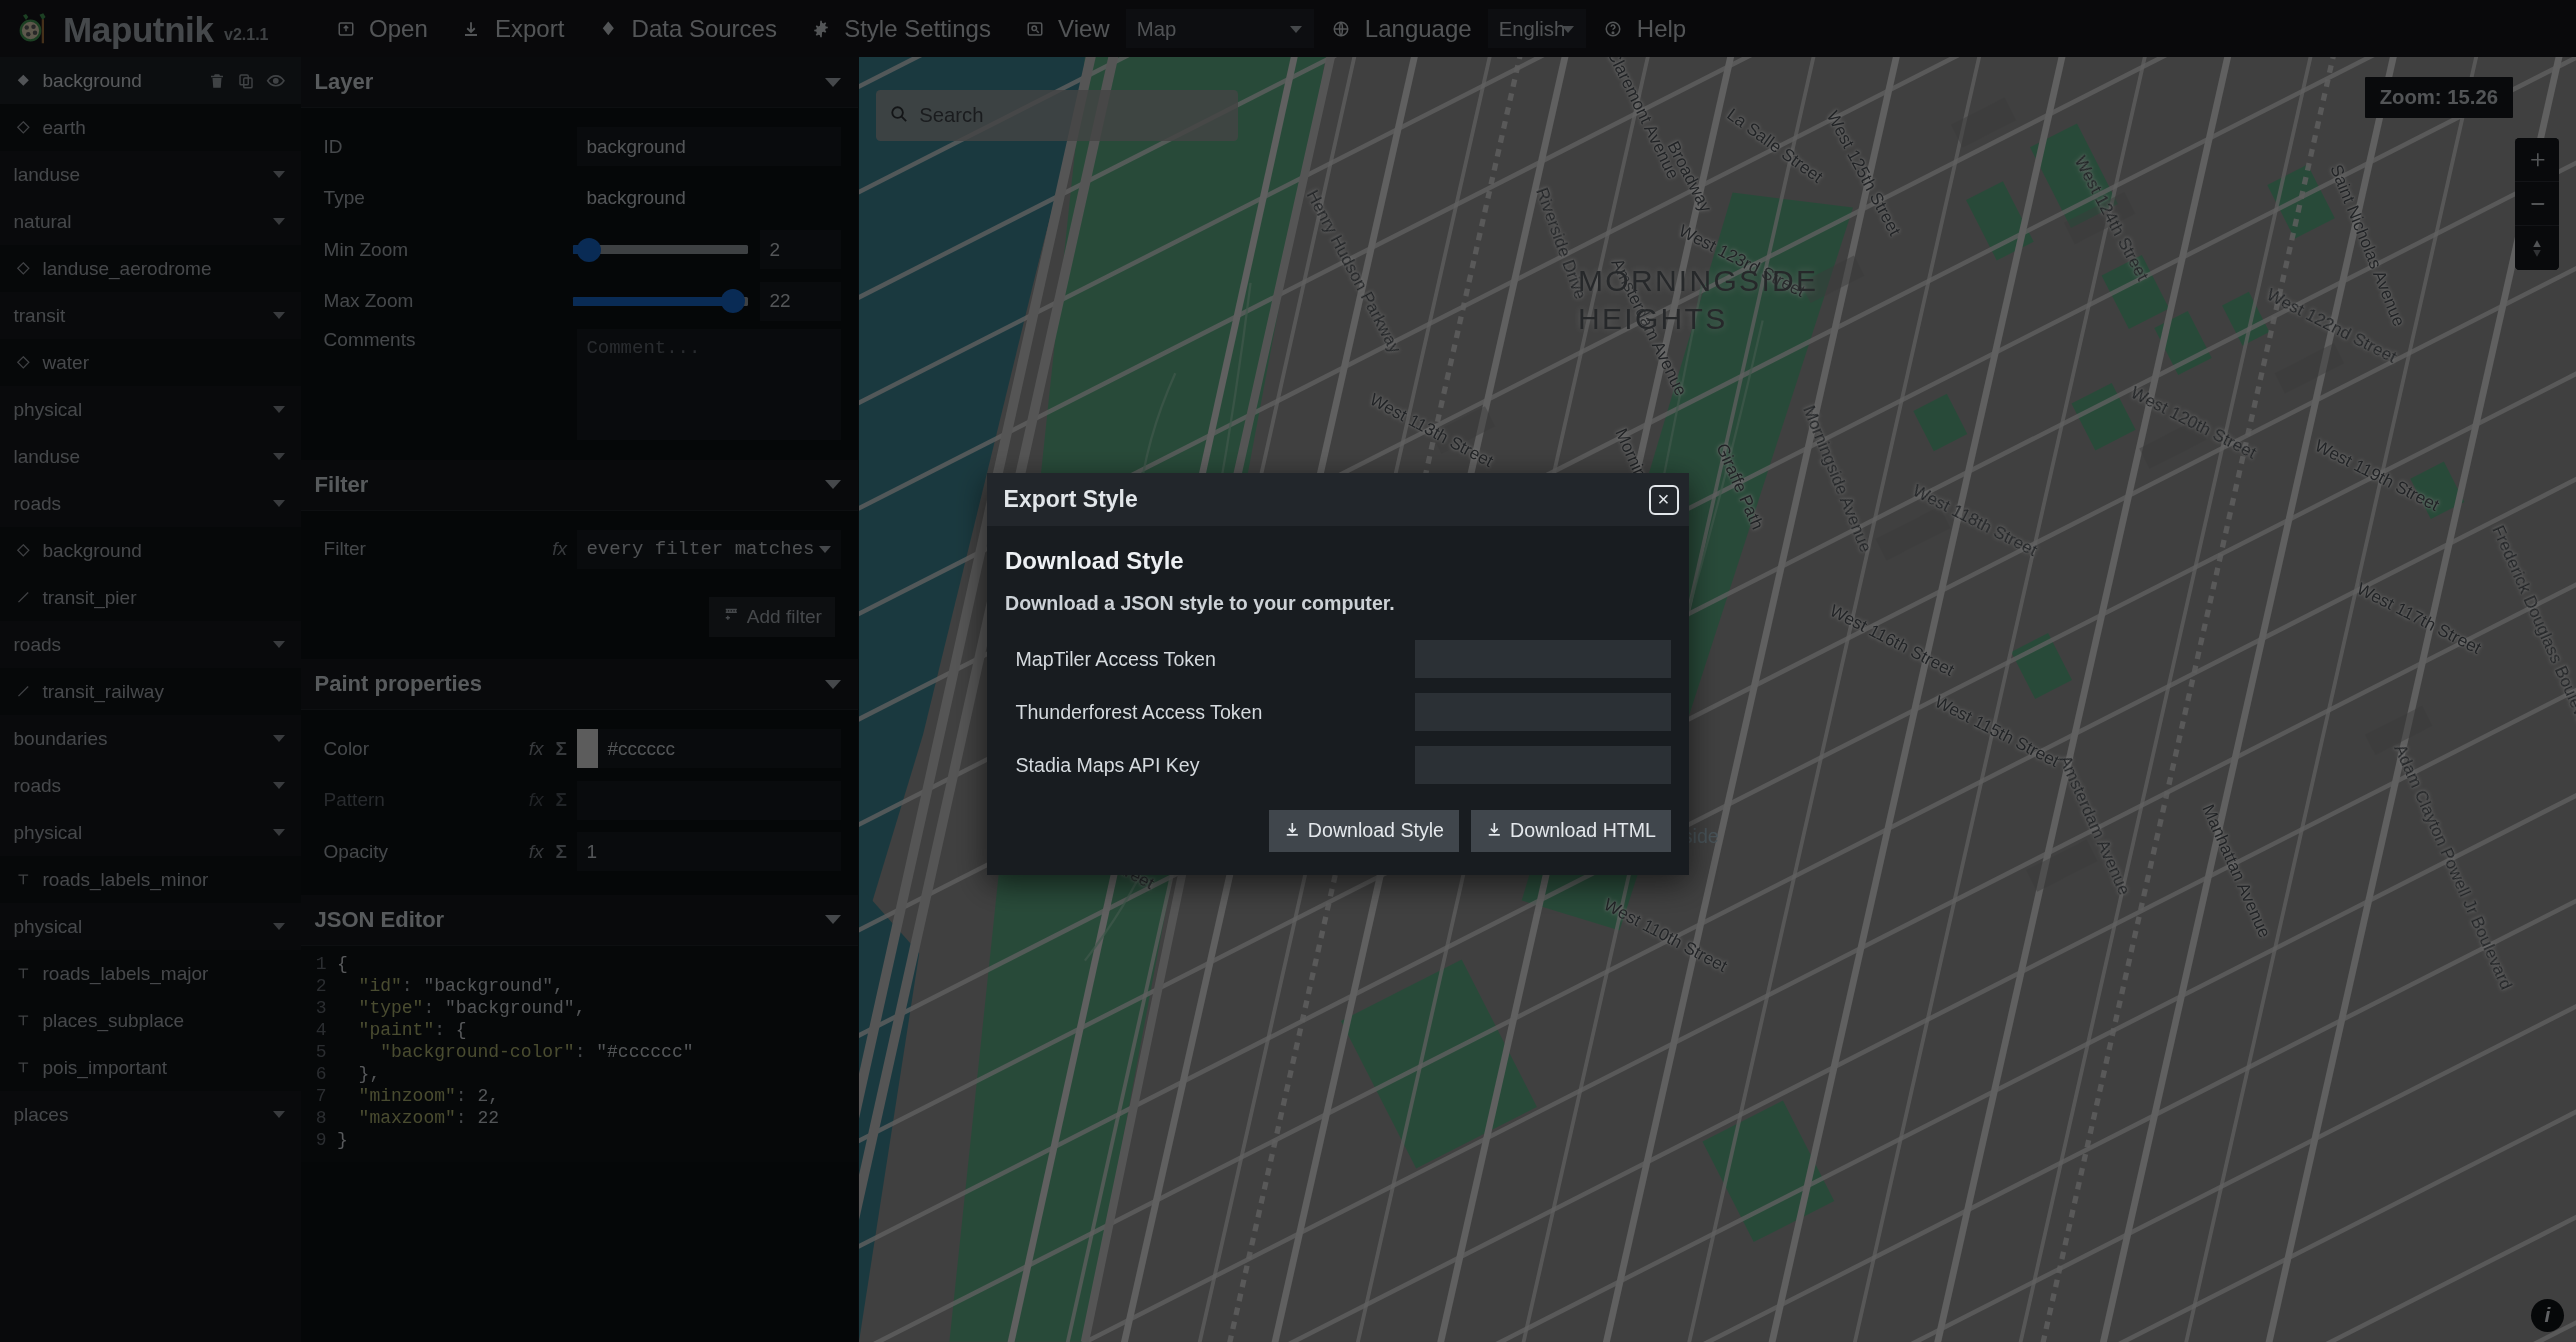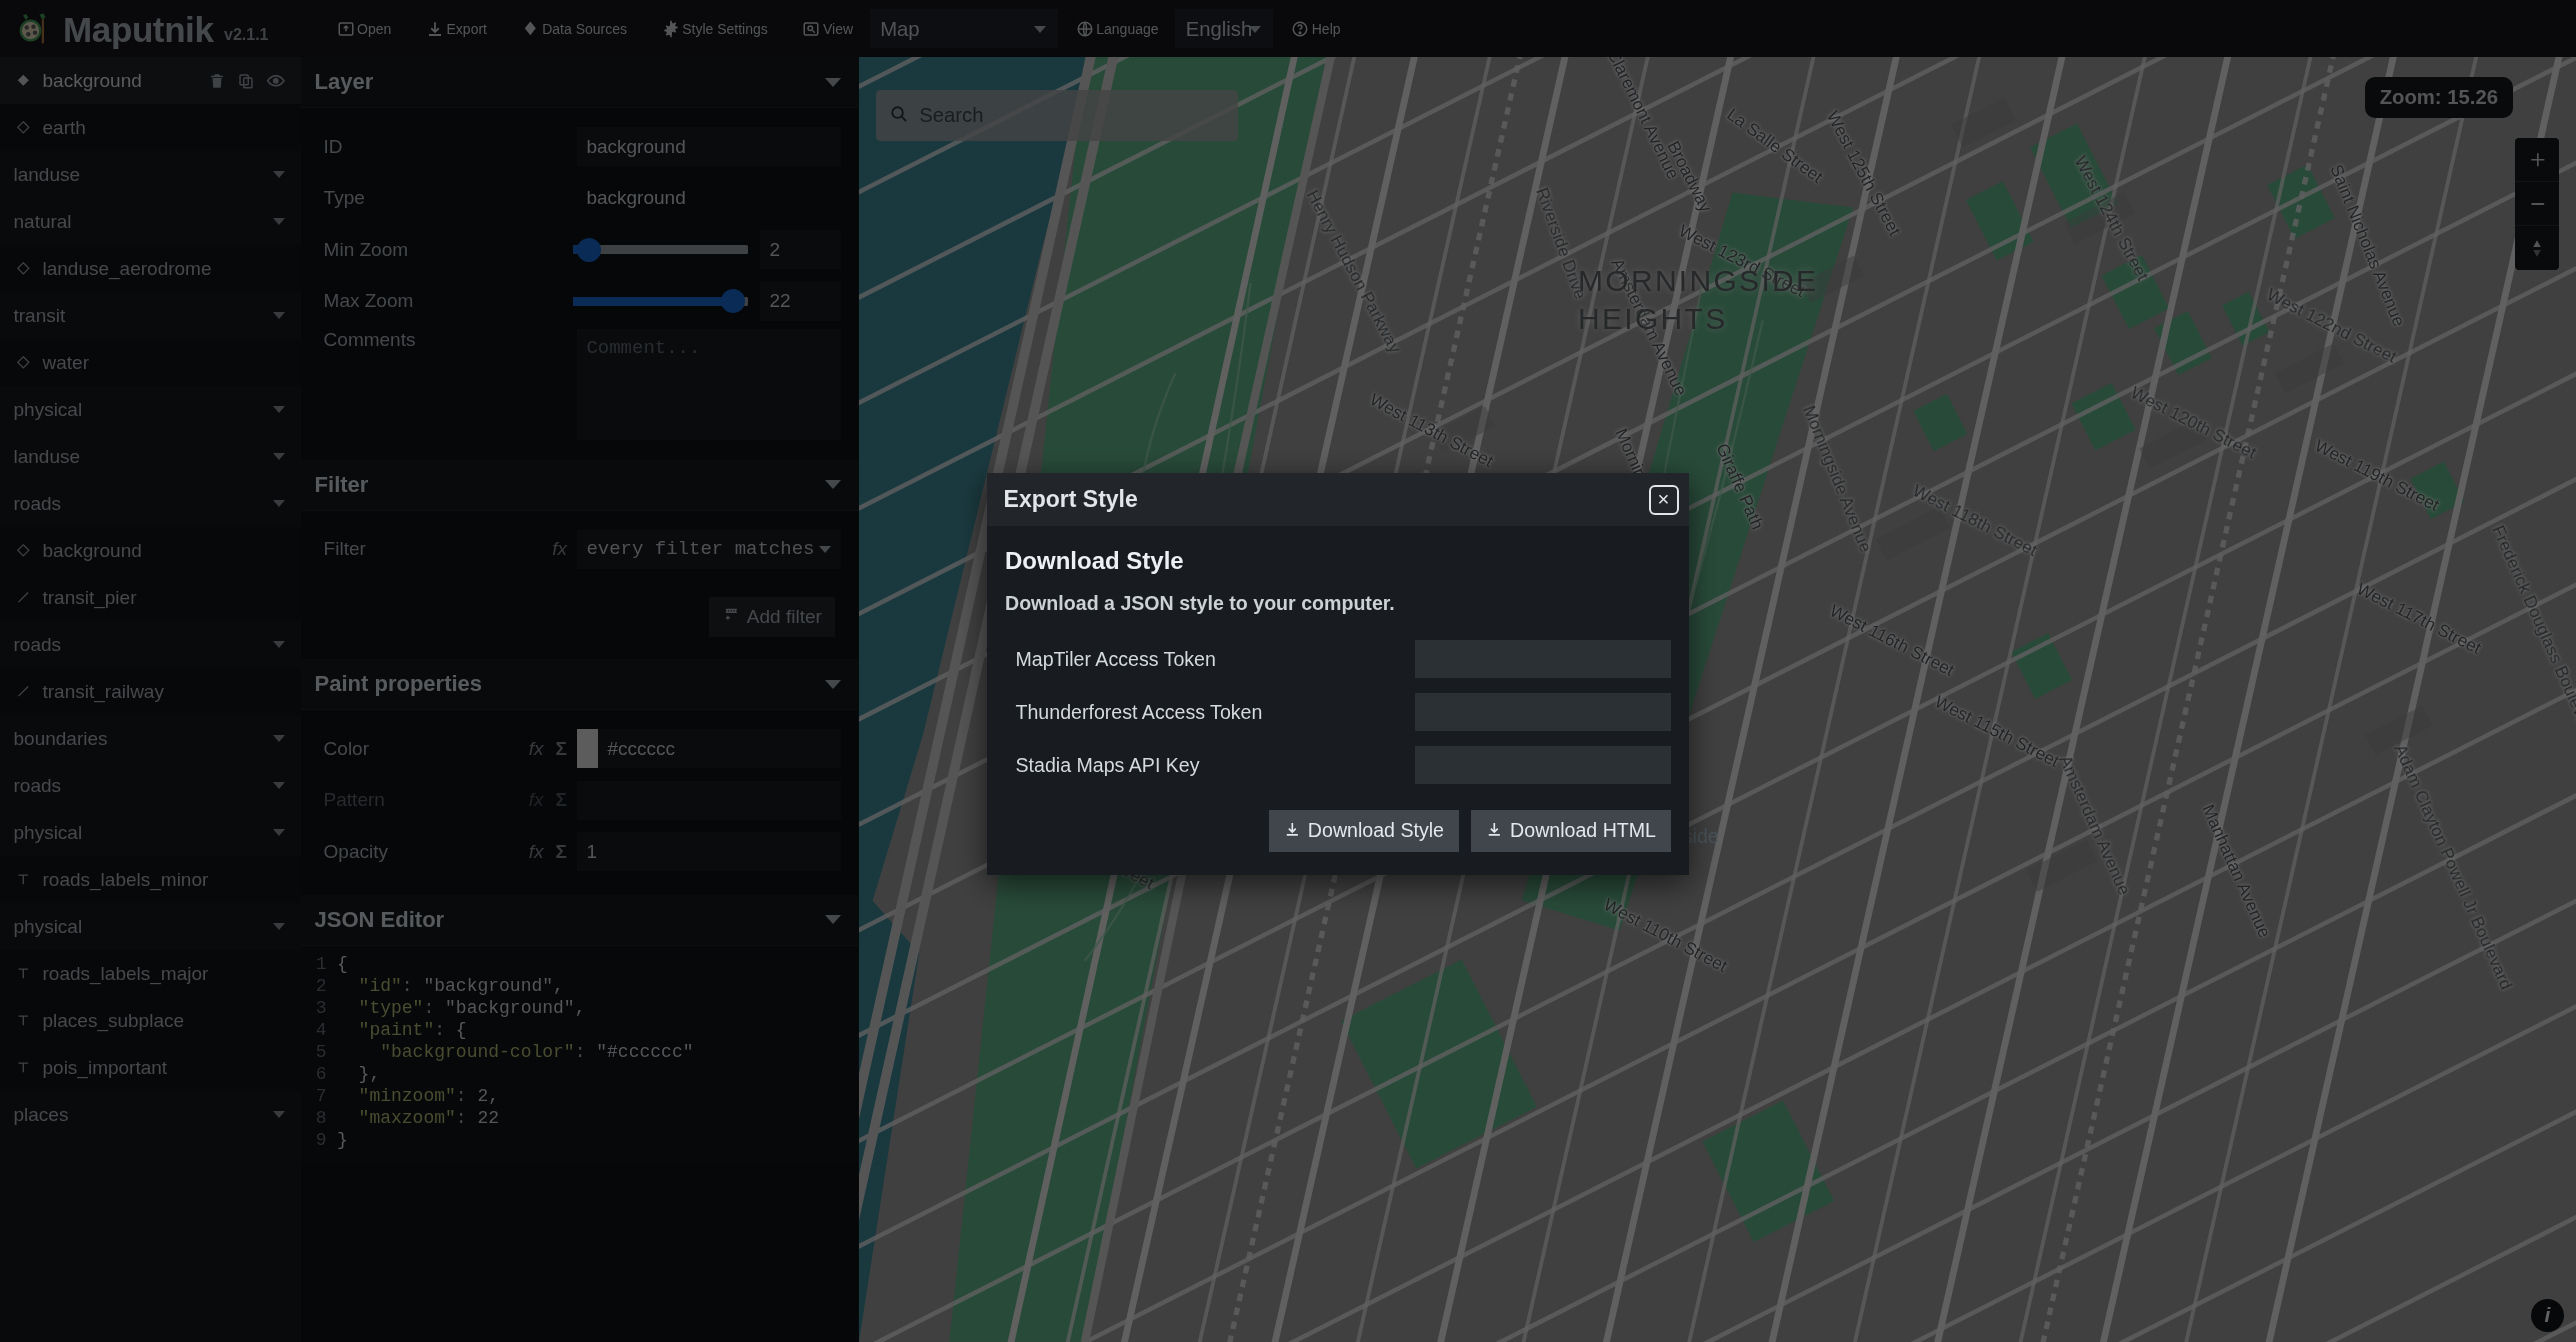--- a/index.html
+++ b/index.html
@@ -25,8 +25,8 @@
 
   .tb-group { display: flex; align-items: center; margin-left: 50px; gap: 0; }
   .tb-btn {
-    display: flex; align-items: center; gap: 1px;
-    padding: 7.5px 16.6px; color: #b8bcc0; font-size: 14px;
+    display: flex; align-items: center; gap: 13px;
+    padding: 7.5px 16.6px; color: #b8bcc0; font-size: 24px;
     background: transparent; border: none; cursor: pointer; white-space: nowrap;
   }
   .tb-ico { display: inline-flex; align-items: center; justify-content: center; width: 21px; height: 21px; color: #b8bcc0; }

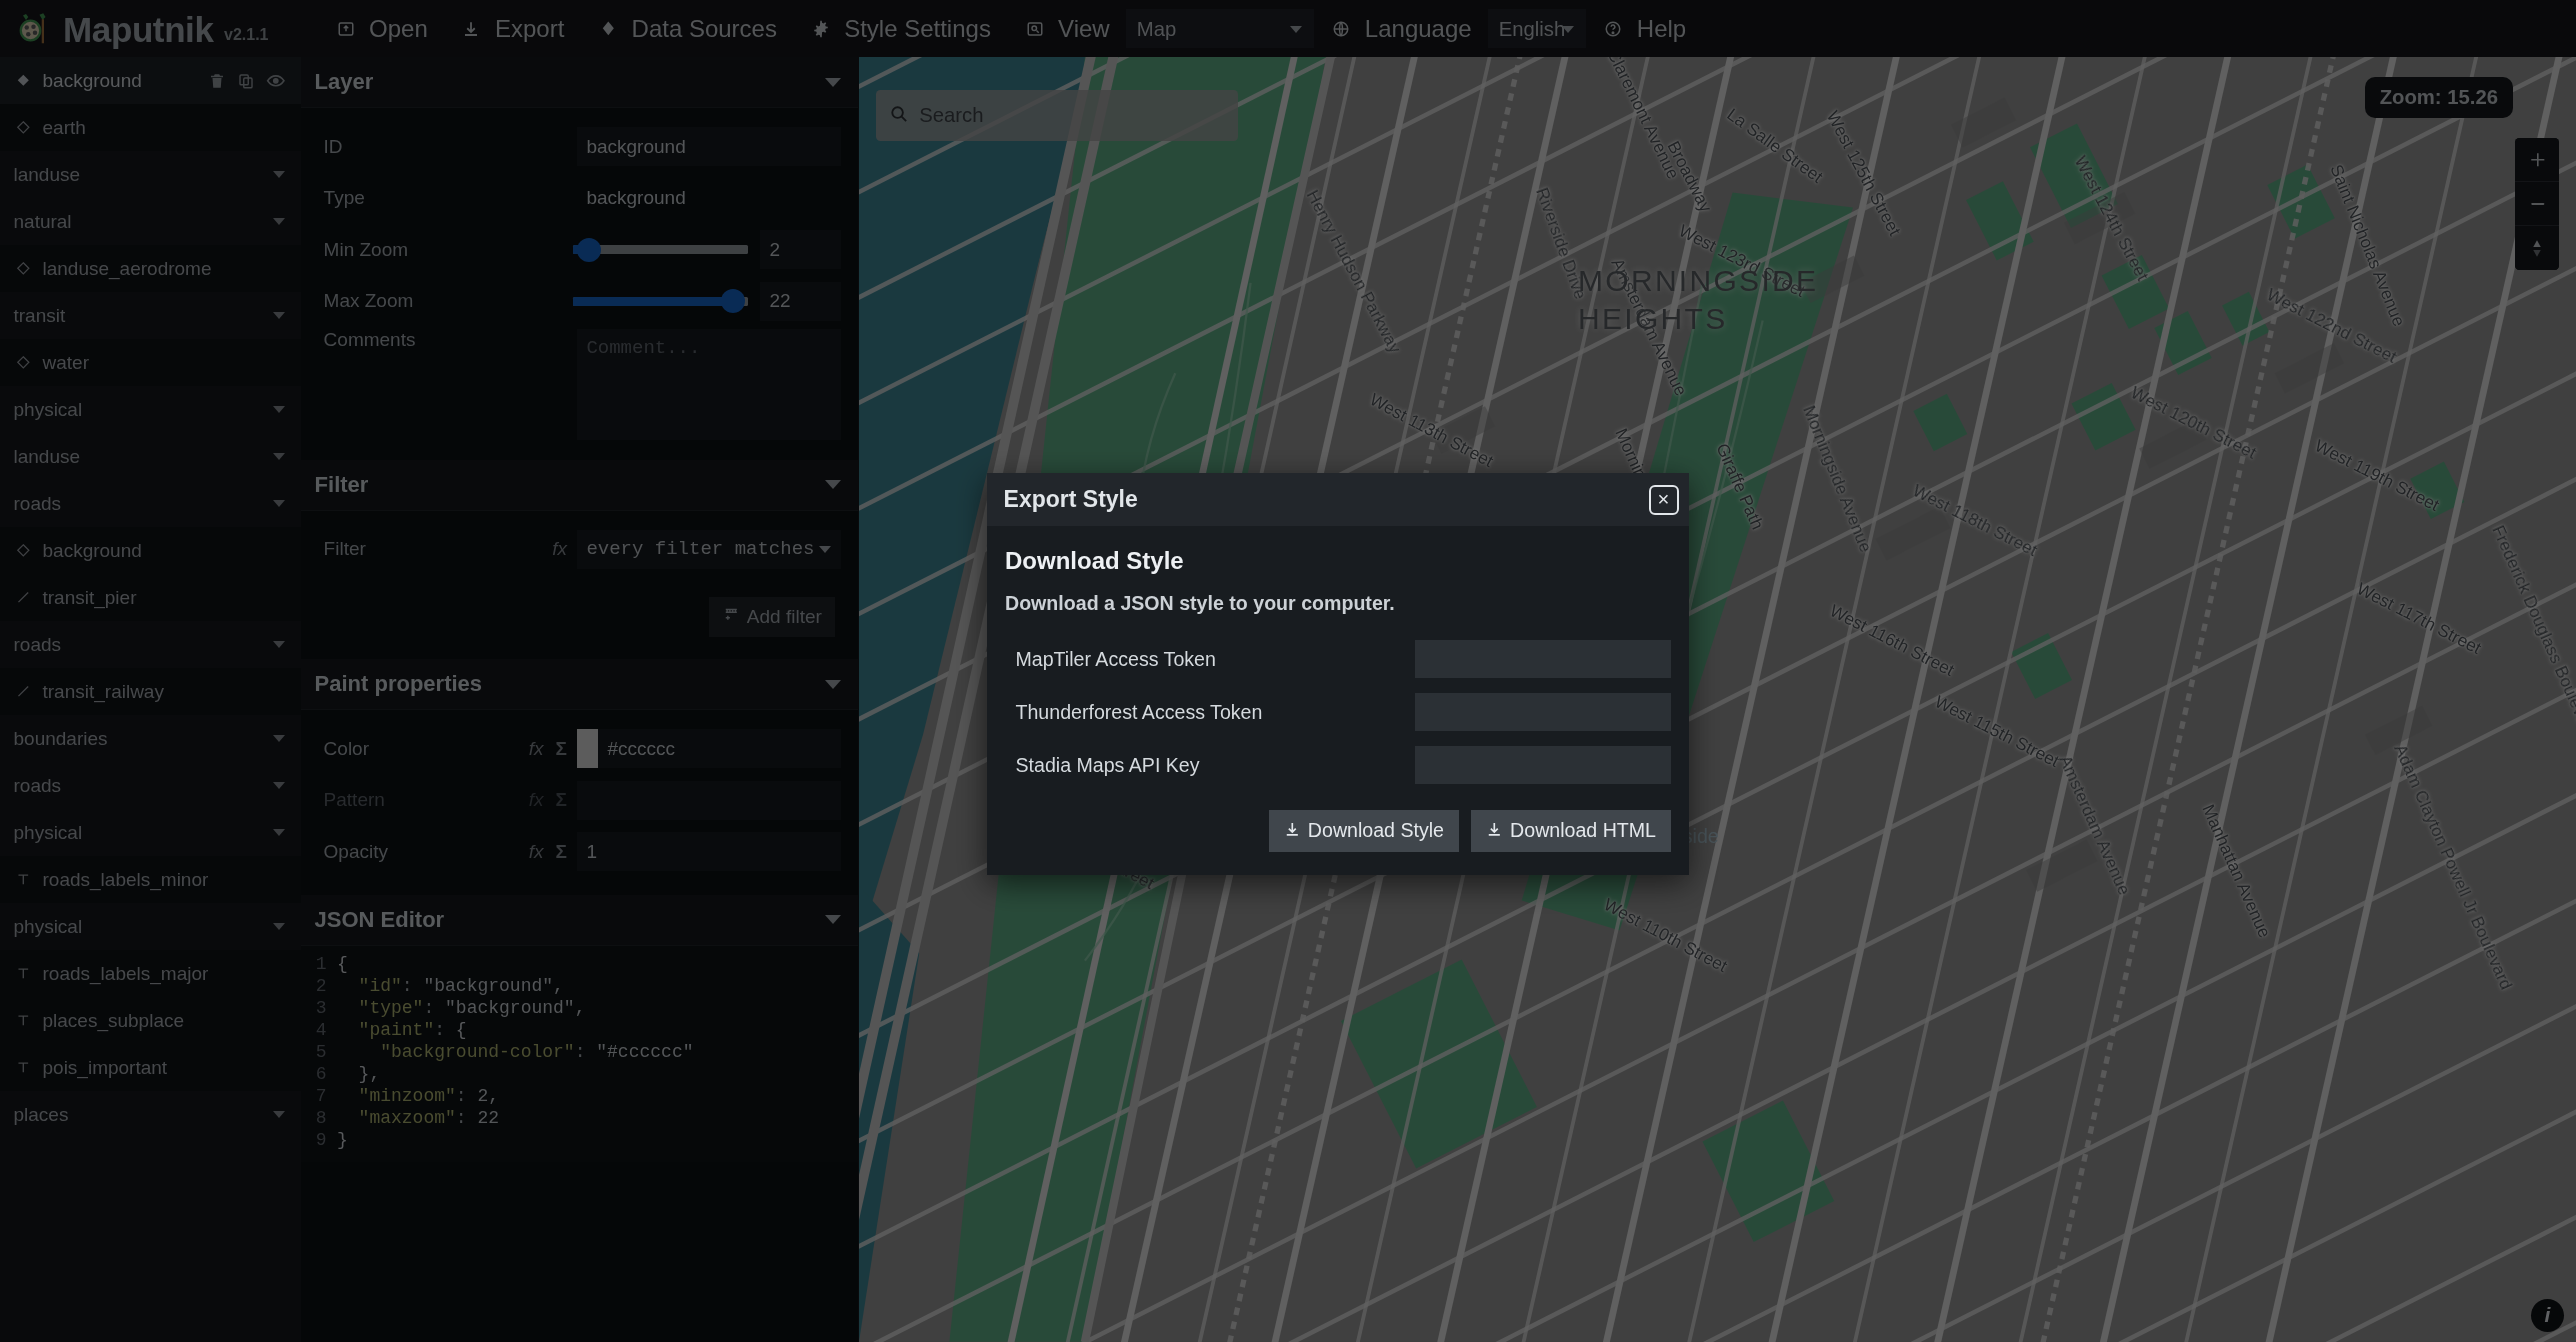--- a/index.html
+++ b/index.html
@@ -204,7 +204,7 @@
   #zoom-badge {
     position: absolute; top: 19.6px; right: 63px; background: #15181c;
     color: #b5babf; font-size: 20.3px; font-weight: 700; padding: 9px 15px;
-    border-radius: 10px; z-index: 20;
+    border-radius: 1px; z-index: 20;
   }
   #map-ctrls {
     position: absolute; top: 81px; right: 16.6px; width: 44px; z-index: 20;

